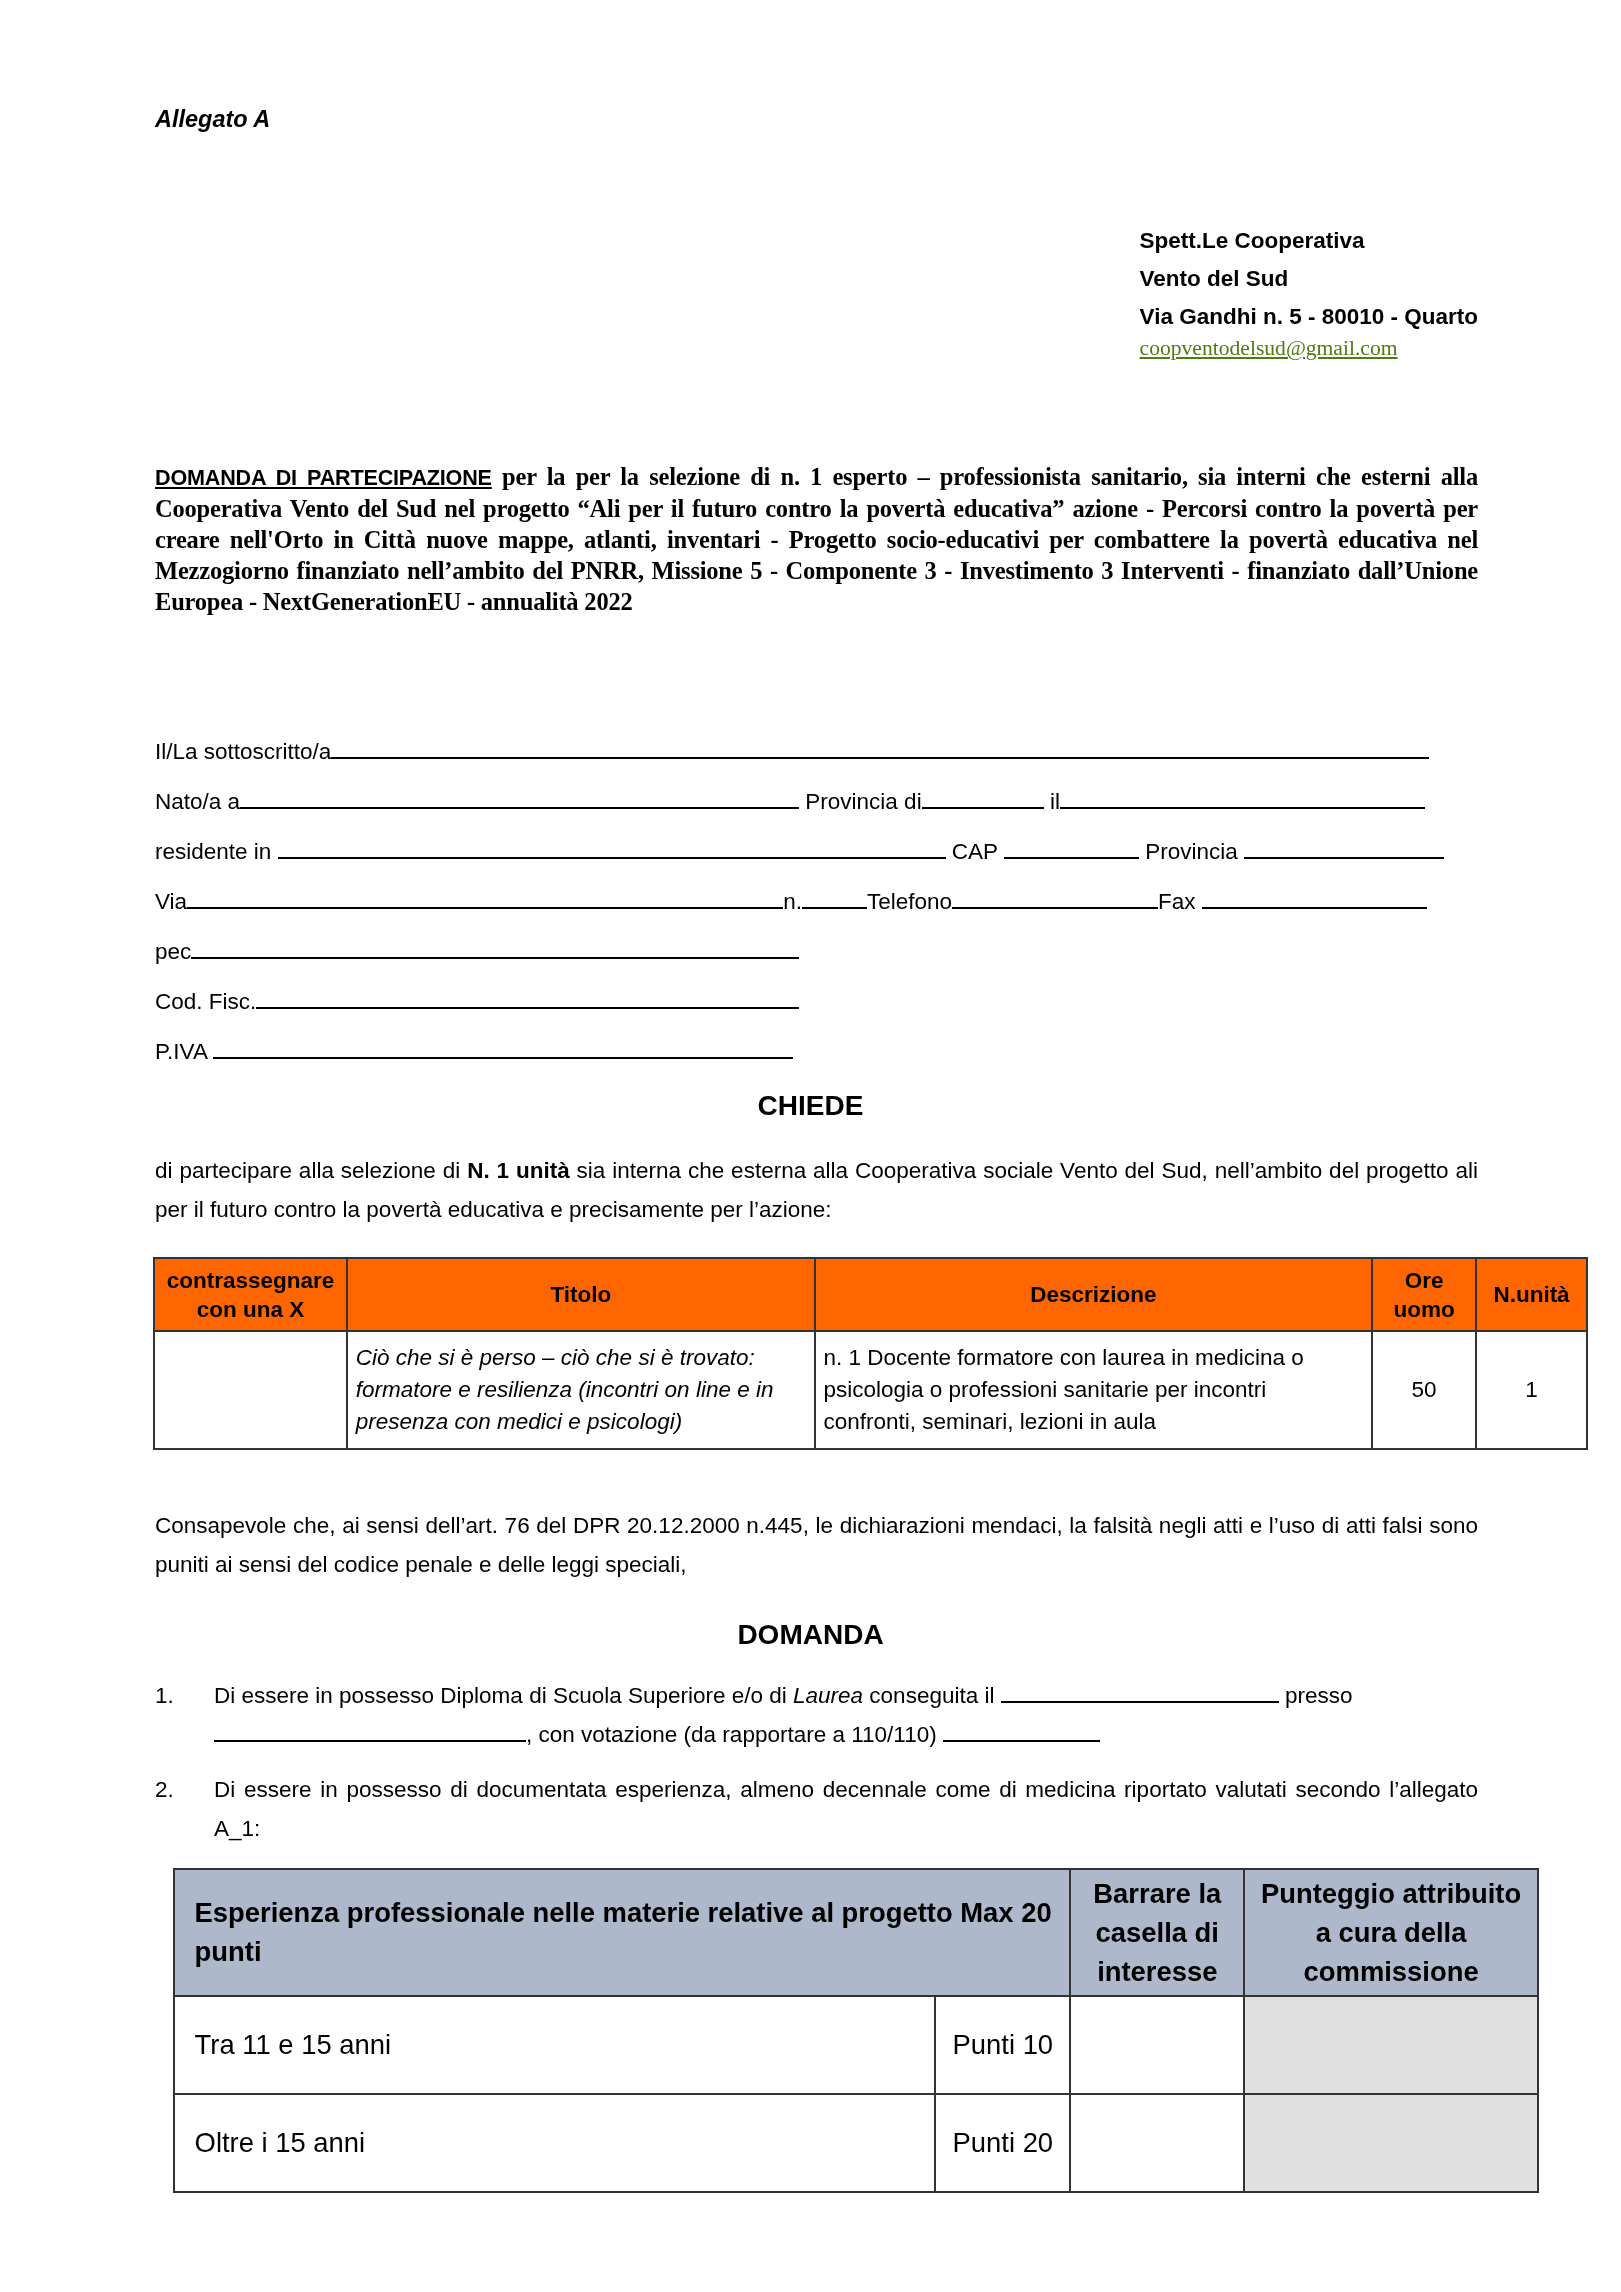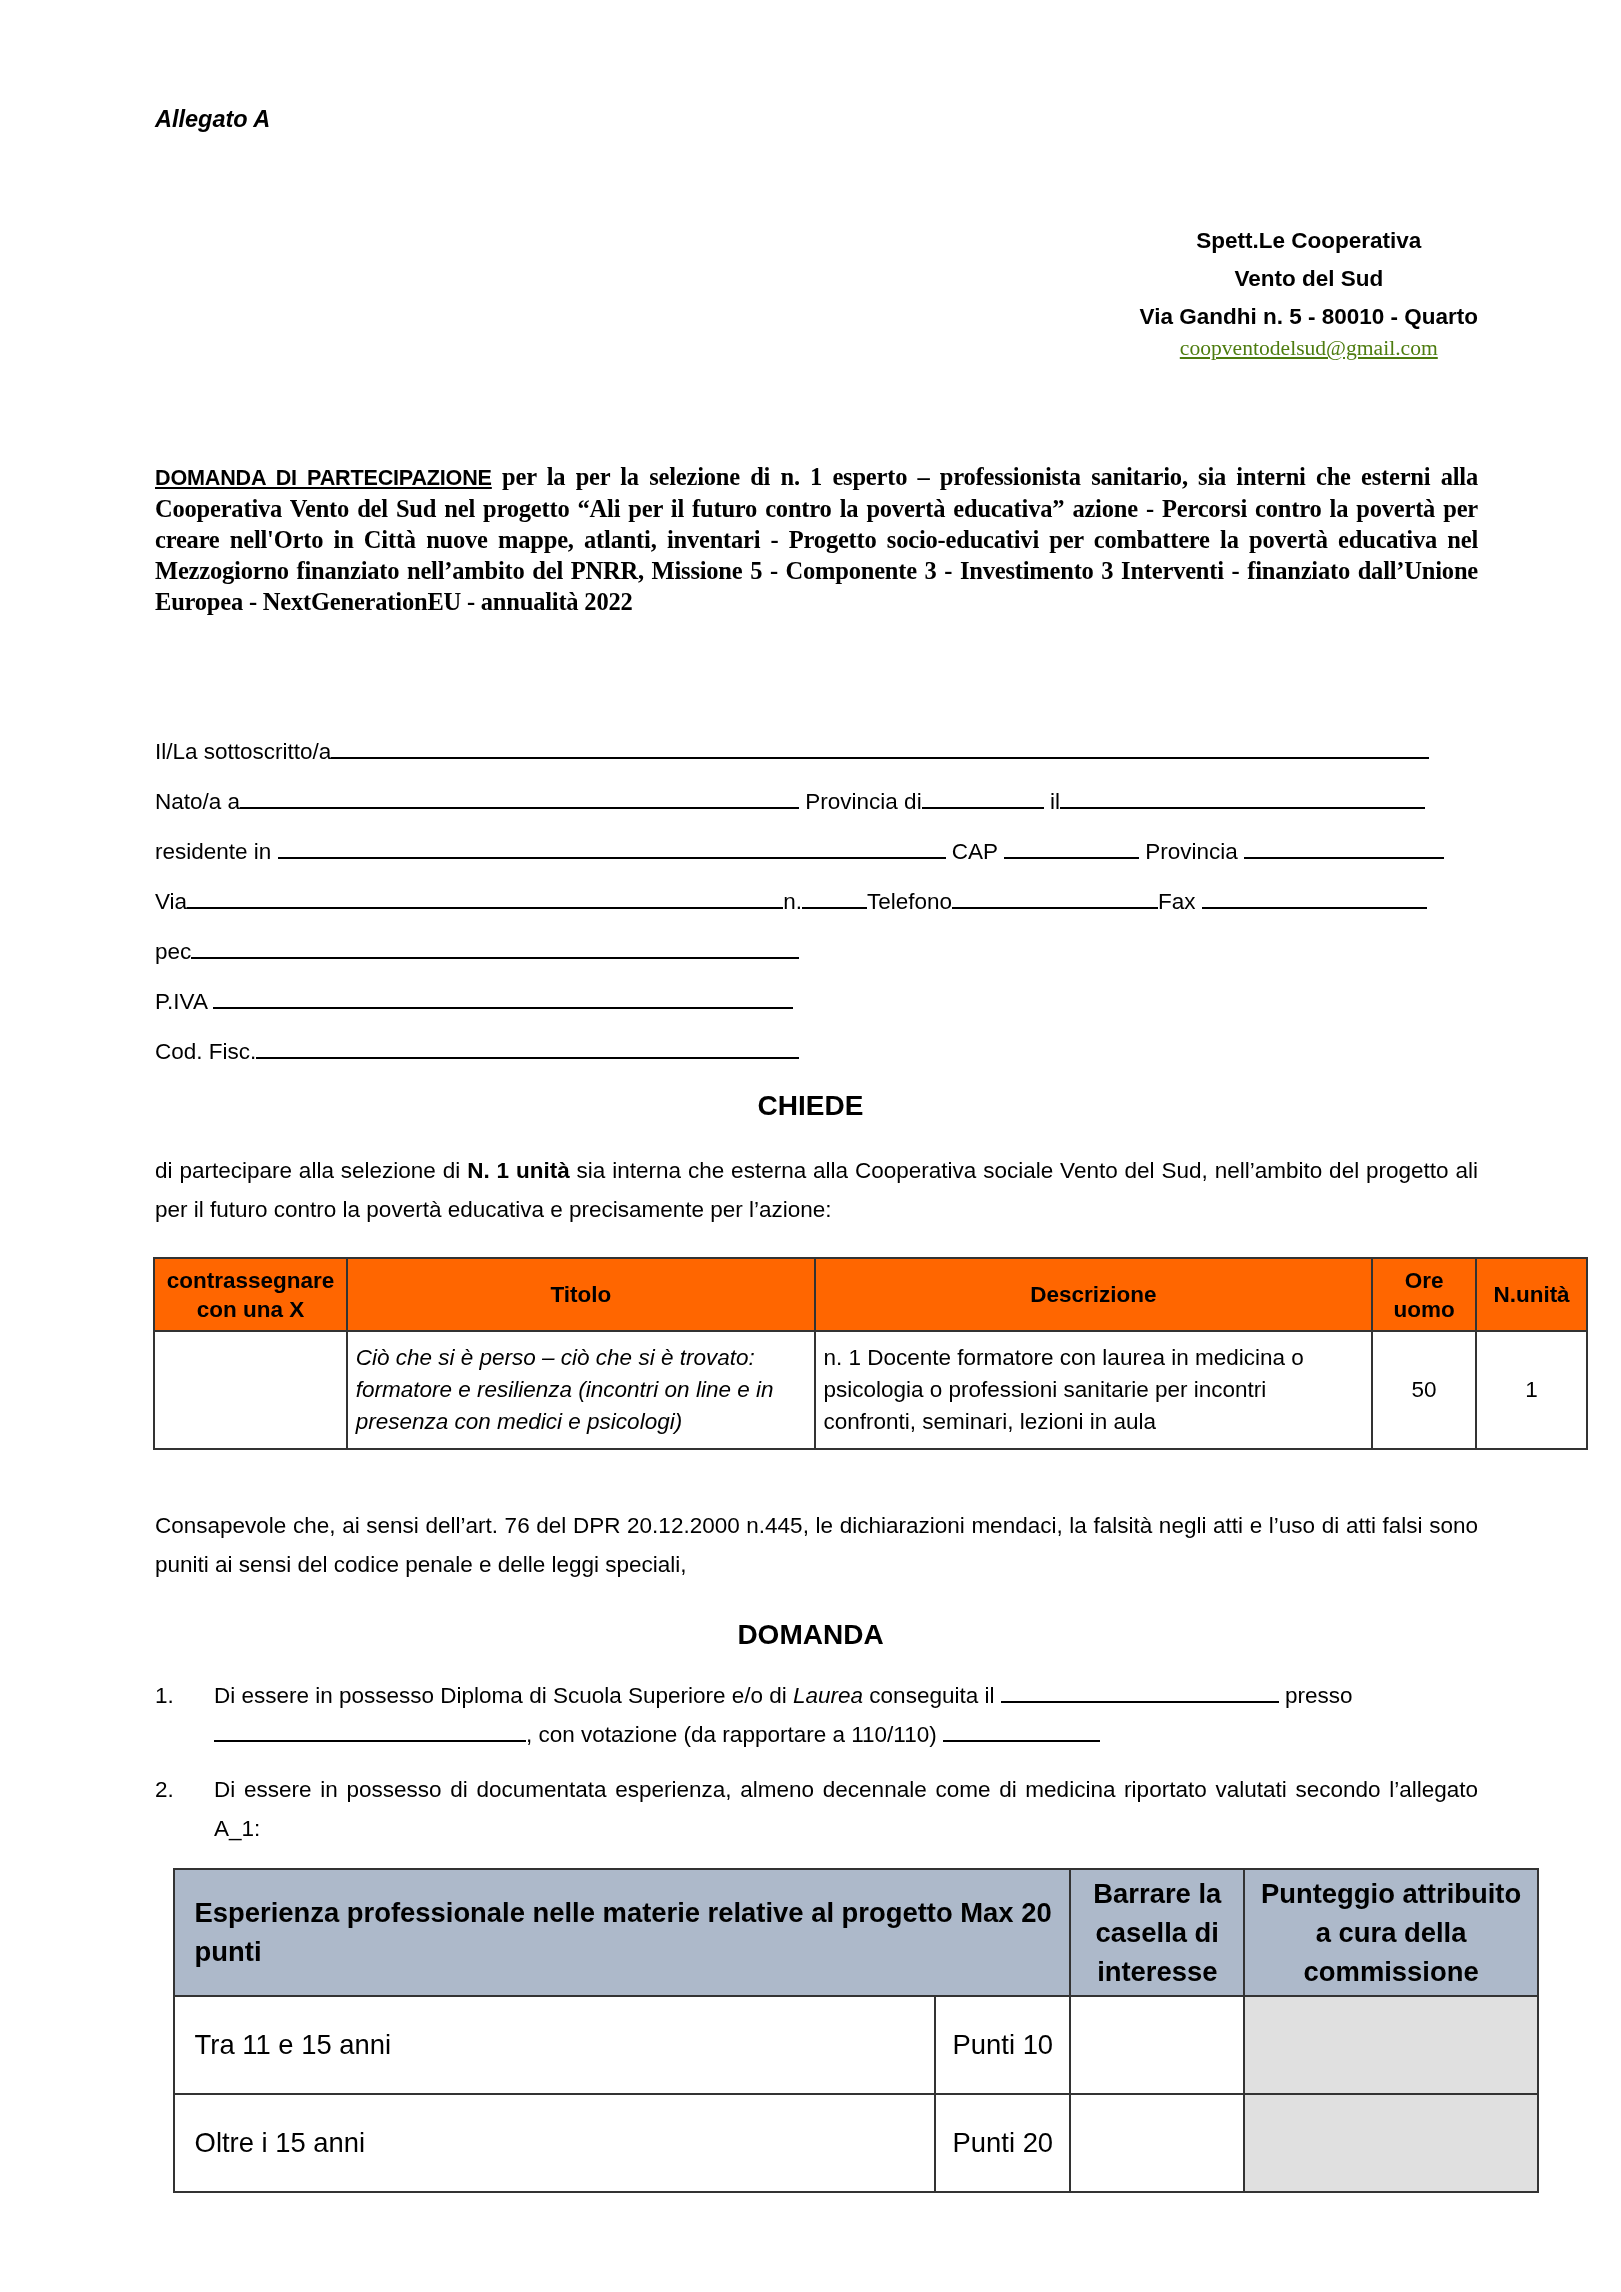--- a/index.html
+++ b/index.html
@@ -13,7 +13,7 @@
     }
     .abs { position: absolute; }
     .allegato { left: 155px; top: 106px; font-style: italic; font-weight: bold; font-size: 23.5px; }
-    .addressee { right: 143px; top: 222px; text-align: center; font-weight: bold; font-size: 22.5px; line-height: 38px; }
+    .addressee { right: 143px; top: 222px; text-align: left; font-weight: bold; font-size: 22.5px; line-height: 38px; }
     .addressee .email { font-family: "Liberation Serif", serif; font-weight: normal; font-size: 21.6px; color: #4d7c0f; text-decoration: underline; line-height: 25.5px; }
     .intro {
       left: 155px; top: 461px; width: 1323px;

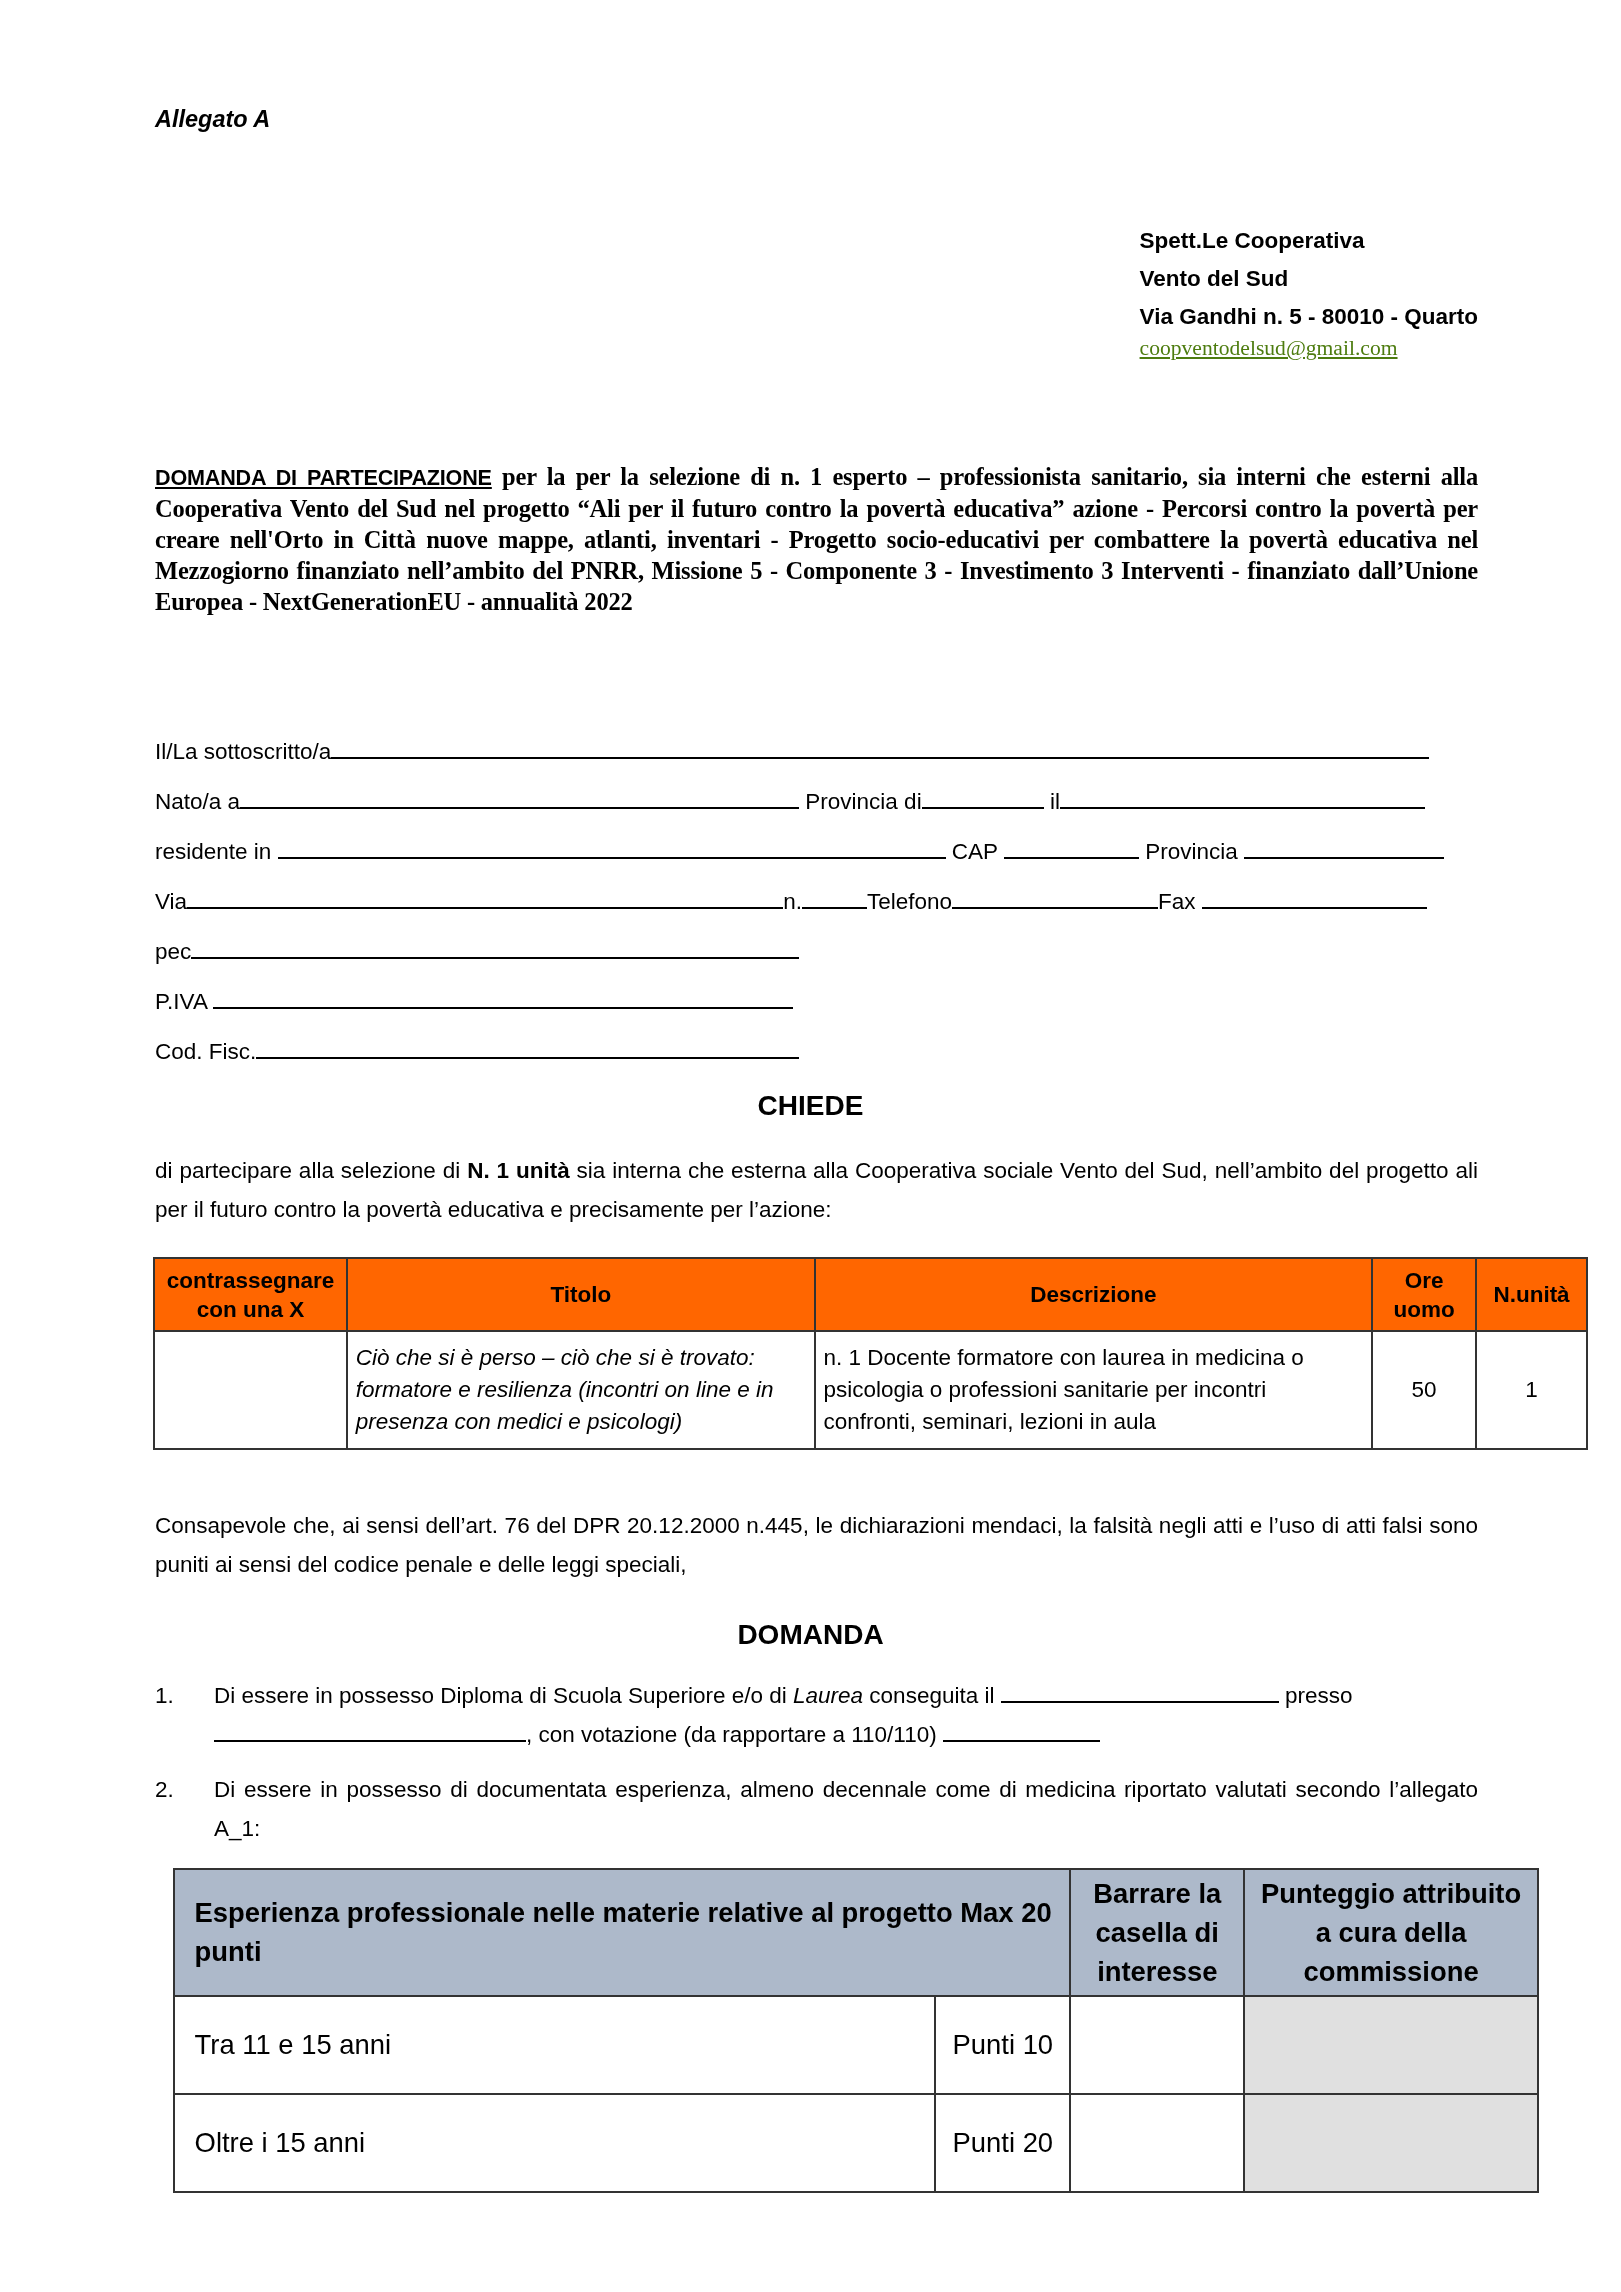--- a/index.html
+++ b/index.html
@@ -88,10 +88,10 @@
     <span>pec</span><span class="blank" style="width:608px"></span>
   </div>
   <div class="field-line">
-    <span>P.IVA</span> <span class="blank" style="width:580px"></span>
+    <span>Cod. Fisc.</span><span class="blank" style="width:543px"></span>
   </div>
   <div class="field-line">
-    <span>Cod. Fisc.</span><span class="blank" style="width:543px"></span>
+    <span>P.IVA</span> <span class="blank" style="width:580px"></span>
   </div>
 </div>
 

